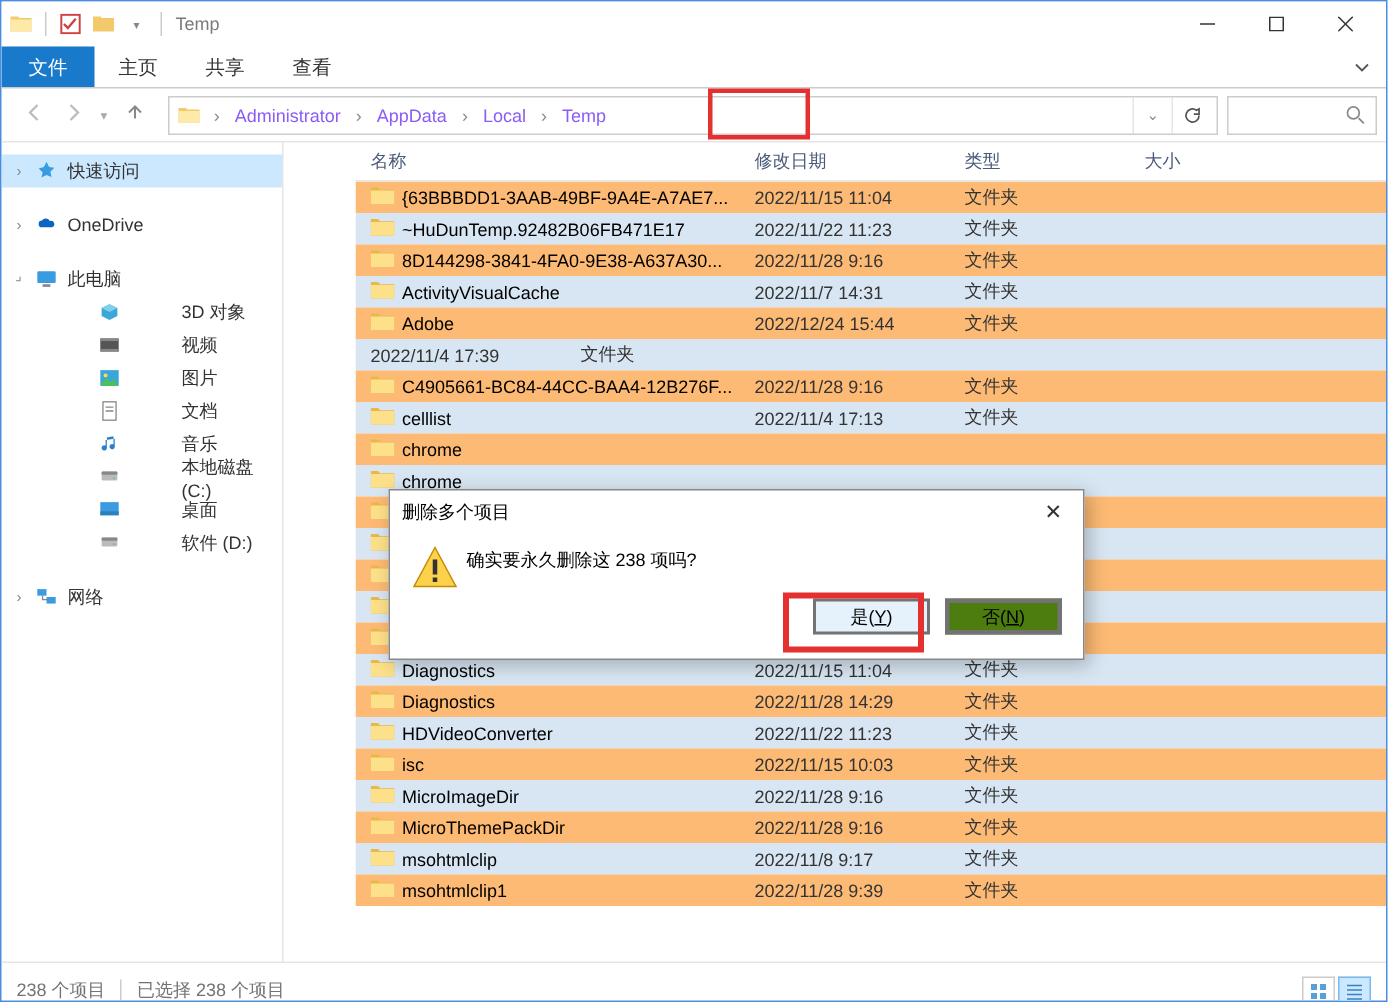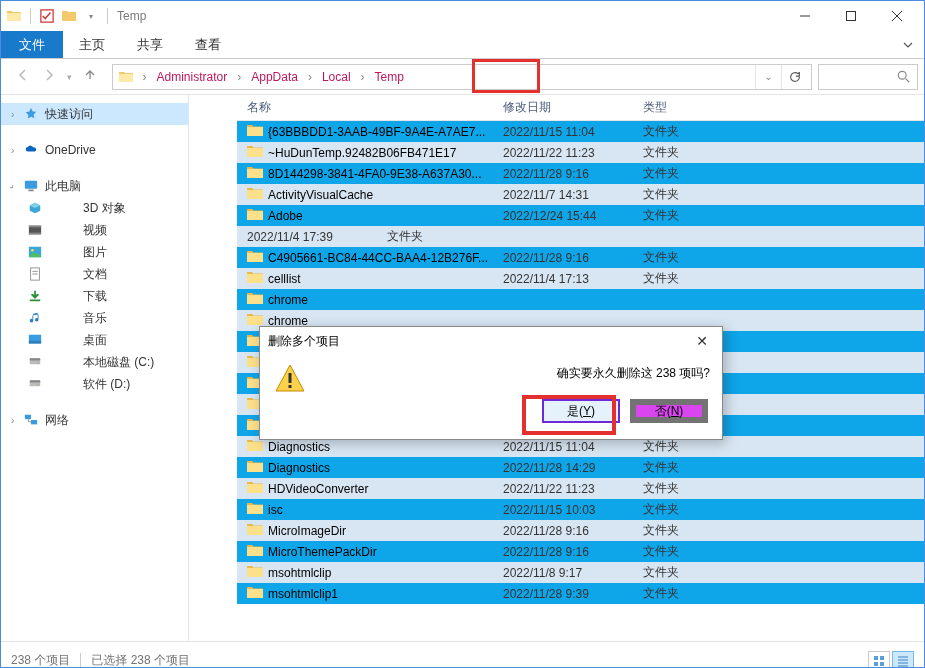--- a/index.html
+++ b/index.html
@@ -20,7 +20,7 @@
 .nav-arrows { display: flex; align-items: center; gap: 10px; padding: 0 8px; color: #aaa; }
 .addrbox { flex: 1; height: 26px; border: 1px solid #ccc; display: flex; align-items: center; padding: 0 4px; position: relative; }
 .crumb-icon { width: 18px; height: 18px; display: flex; align-items: center; justify-content: center; margin-right: 4px; }
-.crumb { display: flex; align-items: center; padding: 0 6px; color: #be185d; }
+.crumb { display: flex; align-items: center; padding: 0 6px; color: #8b5cf6; }
 .crumb-sep { color: #888; padding: 0 4px; }
 .crumb-hl { position: absolute; border: 3px solid #e53030; pointer-events: none; }
 .addr-right { display: flex; align-items: center; gap: 0; margin-left: auto; }

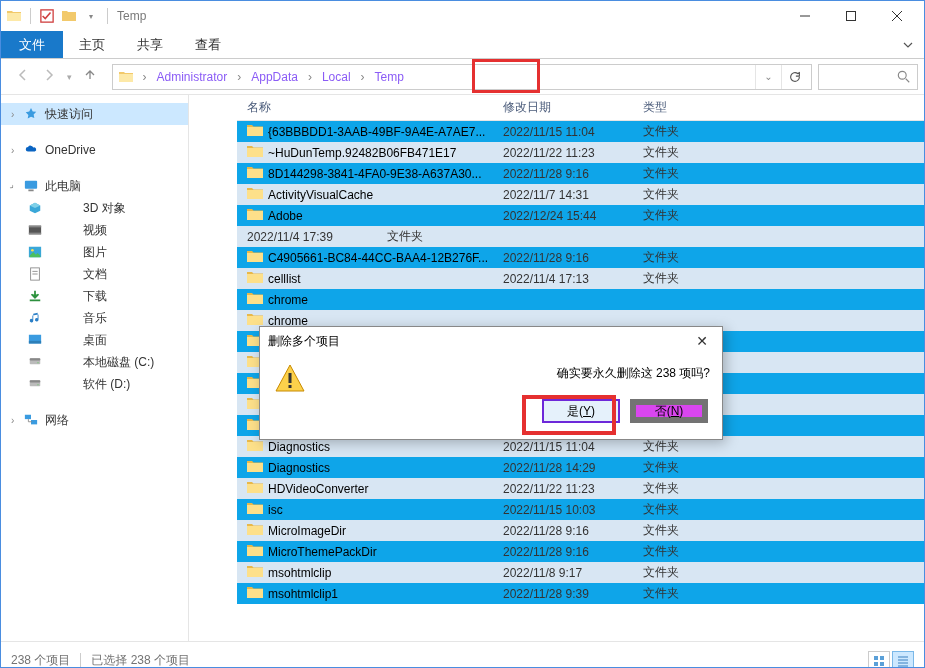--- a/index.html
+++ b/index.html
@@ -310,6 +310,7 @@
         <div class="col-name">名称</div>
         <div class="col-date">修改日期</div>
         <div class="col-type">类型</div>
+        <div class="col-size">大小</div>
       </div>
       <div class="filelist" id="filelist">
           <div class="row">

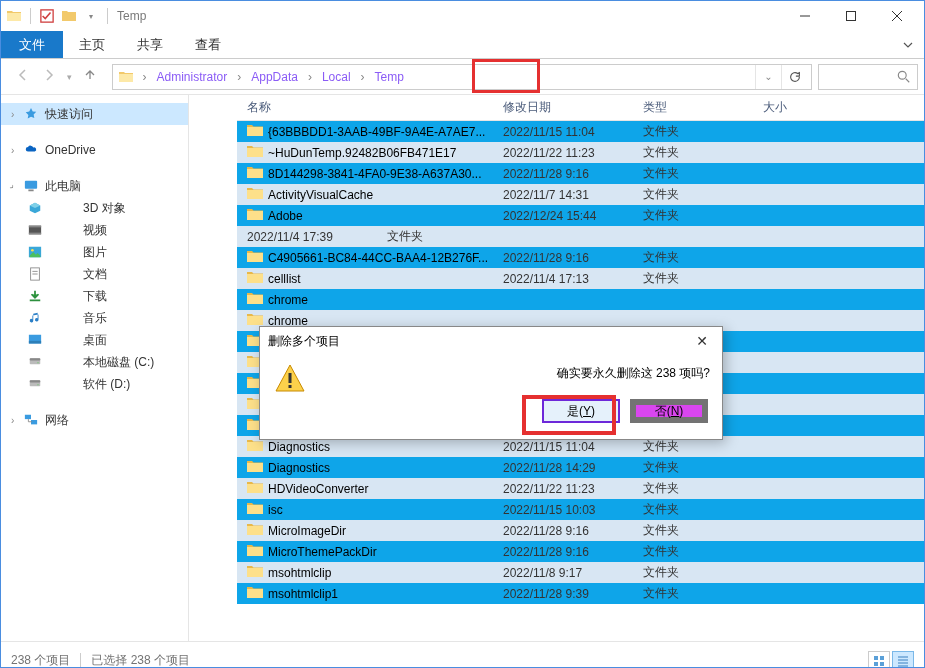--- a/index.html
+++ b/index.html
@@ -42,7 +42,7 @@
 .col-type { width: 120px; }
 .col-size { flex: 1; }
 .filelist { flex: 1; overflow: hidden; }
-.row { display: flex; align-items: center; height: 21px; padding-left: 10px; background: #0ea5e9; }
+.row { display: flex; align-items: center; height: 21px; padding-left: 10px; background: #fdba74; }
 .row:nth-child(even) { background: #d8e6f3; }
 .row .fname { width: 256px; display: flex; align-items: center; gap: 5px; white-space: nowrap; overflow: hidden; text-overflow: ellipsis; }
 .row .fdate { width: 140px; color: #333; }

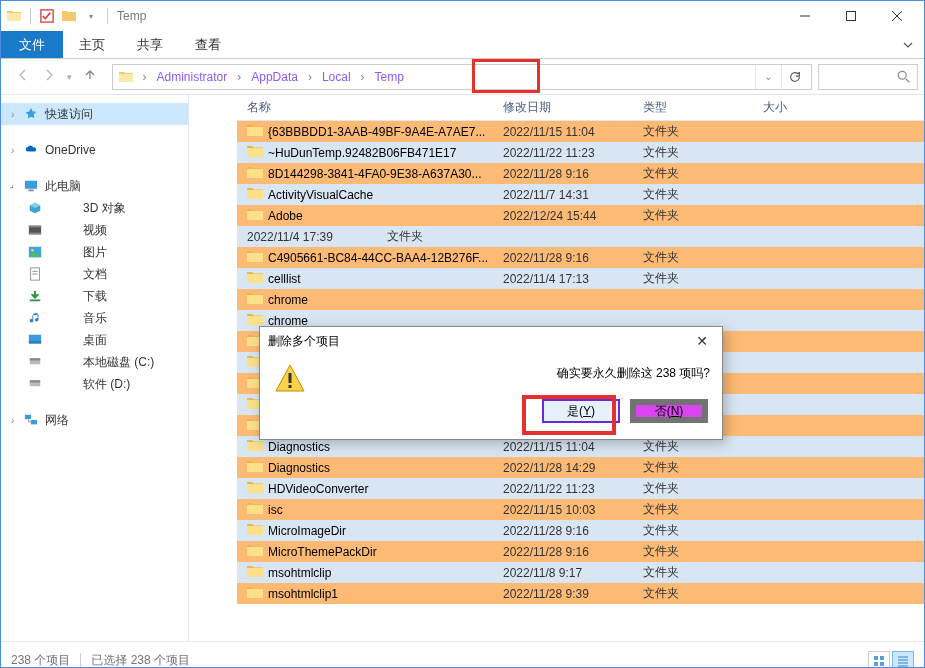--- a/index.html
+++ b/index.html
@@ -30,7 +30,7 @@
 .sidebar { width: 188px; border-right: 1px solid #e5e5e5; padding: 8px 0; overflow: hidden; }
 .tree-item { display: flex; align-items: center; height: 22px; padding-left: 22px; gap: 6px; color: #333; }
 .tree-item.sel { background: #cce8ff; }
-.tree-sub { padding-left: 26px; gap: 40px; }
+.tree-sub { padding-left: 64px; gap: 40px; }
 .tree-chev { position: absolute; left: 10px; color: #888; font-size: 10px; }
 .tree-item.top { position: relative; }
 .tree-icon { width: 16px; height: 16px; display: flex; align-items: center; justify-content: center; }

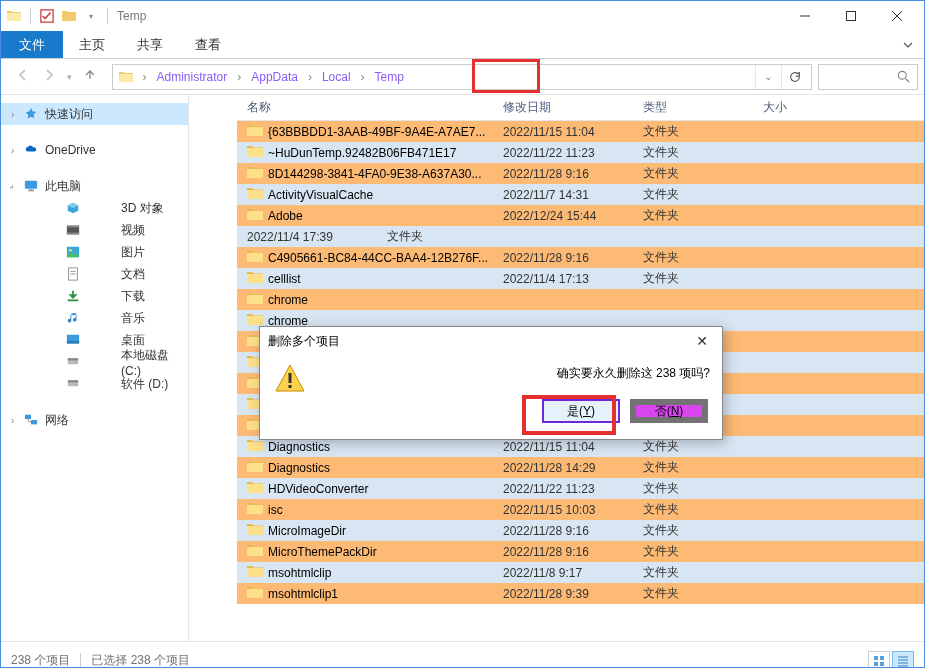--- a/index.html
+++ b/index.html
@@ -247,15 +247,6 @@
           <div class="tree-item tree-sub">
             <span class="tree-icon">
               <svg viewBox="0 0 16 16" width="16" height="14">
-                <path fill="#4dbf5e" d="M8 2v7M4 6l4 4 4-4" stroke="#2d8f3e" stroke-width="2"></path>
-                <rect x="2" y="12" width="12" height="2" fill="#2d8f3e"></rect>
-              </svg>
-            </span>
-            <span>下载</span>
-          </div>
-          <div class="tree-item tree-sub">
-            <span class="tree-icon">
-              <svg viewBox="0 0 16 16" width="16" height="14">
                 <path fill="#2a7fc7" d="M6 3v8a2 2 0 11-1-1.7V5l7-1v6a2 2 0 11-1-1.7V2z"></path>
               </svg>
             </span>

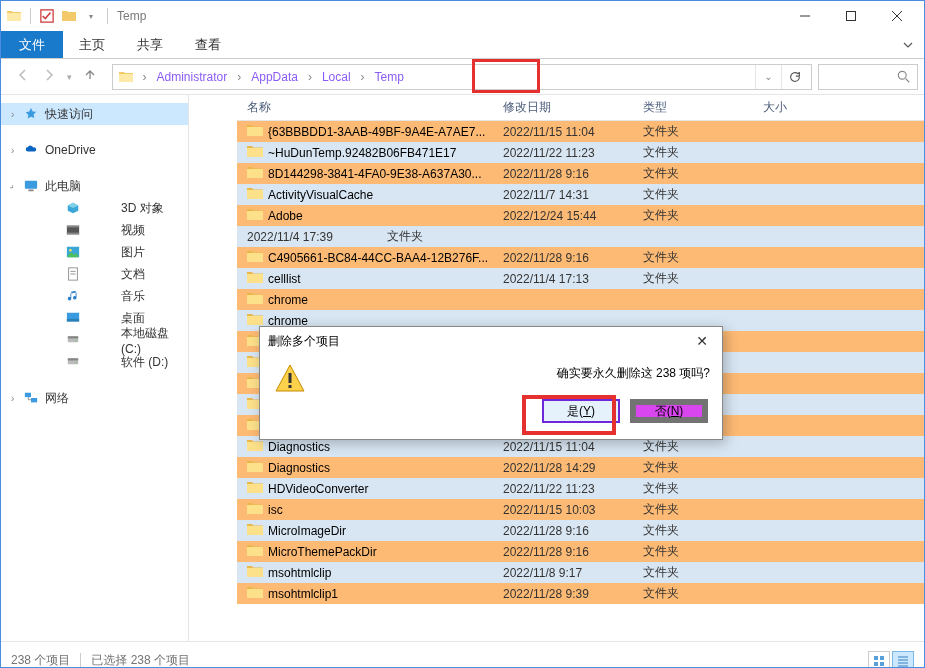--- a/index.html
+++ b/index.html
@@ -254,15 +254,6 @@
           </div>
           <div class="tree-item tree-sub">
             <span class="tree-icon">
-              <svg viewBox="0 0 16 16" width="16" height="14">
-                <rect x="1" y="2" width="14" height="10" fill="#3a9be0"></rect>
-                <rect x="1" y="9" width="14" height="3" fill="#2d7fb8"></rect>
-              </svg>
-            </span>
-            <span>桌面</span>
-          </div>
-          <div class="tree-item tree-sub">
-            <span class="tree-icon">
               <svg viewBox="0 0 16 16" width="16" height="12">
                 <rect x="1" y="3" width="14" height="8" fill="#bbb" rx="1"></rect>
                 <rect x="1" y="3" width="14" height="3" fill="#888" rx="1"></rect>
@@ -270,6 +261,15 @@
               </svg>
             </span>
             <span>本地磁盘 (C:)</span>
+          </div>
+          <div class="tree-item tree-sub">
+            <span class="tree-icon">
+              <svg viewBox="0 0 16 16" width="16" height="14">
+                <rect x="1" y="2" width="14" height="10" fill="#3a9be0"></rect>
+                <rect x="1" y="9" width="14" height="3" fill="#2d7fb8"></rect>
+              </svg>
+            </span>
+            <span>桌面</span>
           </div>
           <div class="tree-item tree-sub">
             <span class="tree-icon">

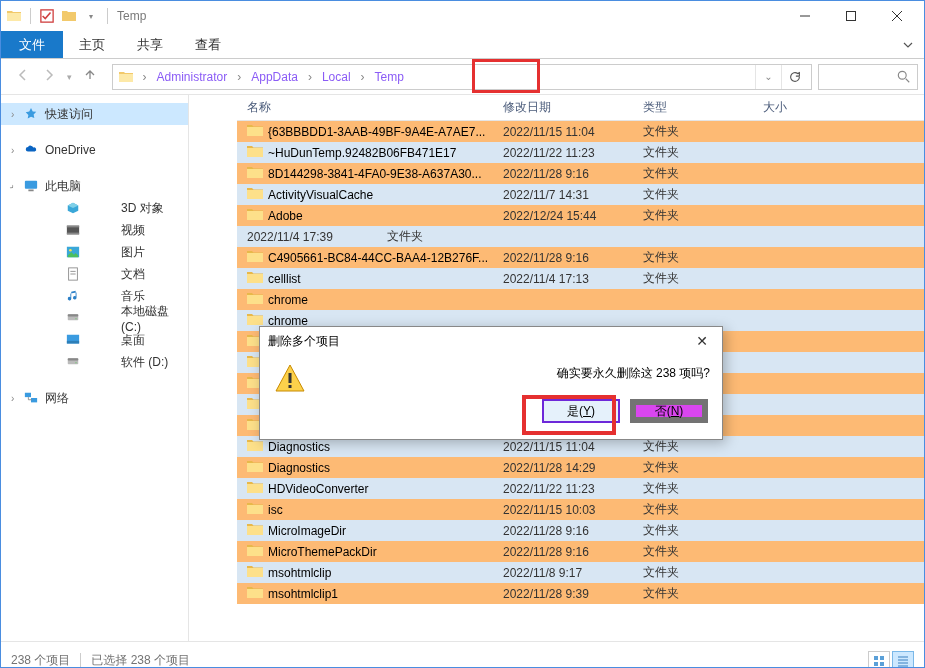--- a/index.html
+++ b/index.html
@@ -56,7 +56,7 @@
 .dialog { position: absolute; left: 258px; top: 325px; width: 464px; height: 114px; background: #fff; border: 1px solid #888; box-shadow: 3px 3px 12px rgba(0,0,0,0.25); z-index: 10; }
 .dlg-title { height: 28px; display: flex; align-items: center; padding: 0 8px; font-size: 12px; border-bottom: 0; }
 .dlg-close { margin-left: auto; font-size: 14px; color: #333; padding: 0 6px; }
-.dlg-body { display: flex; padding: 8px 12px 4px 14px; gap: 5px; justify-content: space-between; }
+.dlg-body { display: flex; padding: 8px 12px 4px 14px; gap: 5px; }
 .dlg-icon { width: 32px; height: 32px; }
 .dlg-msg { font-size: 12px; padding-top: 2px; }
 .dlg-buttons { display: flex; justify-content: flex-end; gap: 10px; padding: 0 14px 10px 0; }

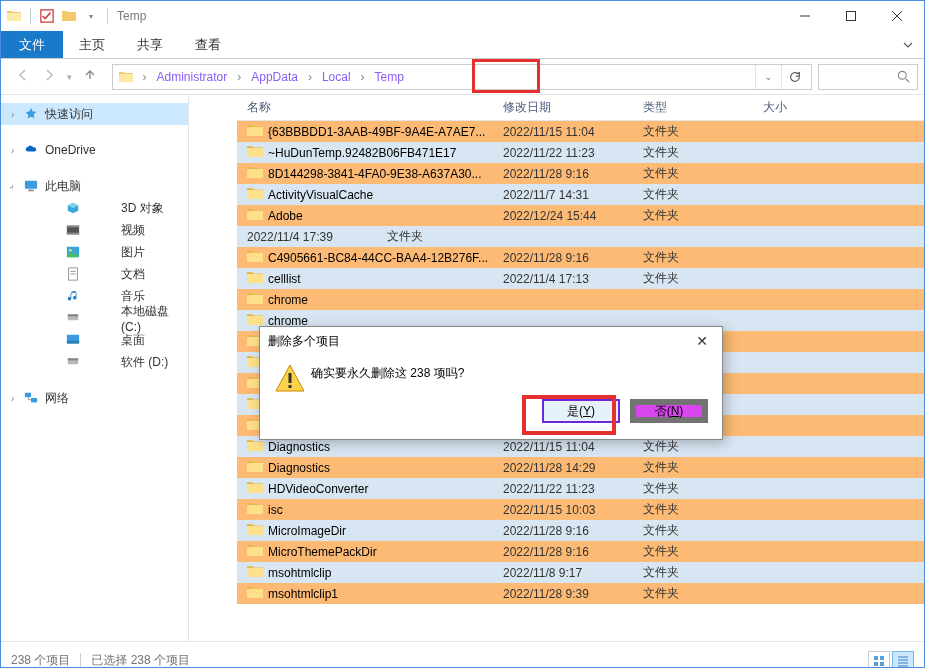--- a/index.html
+++ b/index.html
@@ -61,7 +61,7 @@
 .dlg-msg { font-size: 12px; padding-top: 2px; }
 .dlg-buttons { display: flex; justify-content: flex-end; gap: 10px; padding: 0 14px 10px 0; }
 .dlg-btn { width: 78px; height: 24px; border: 6px solid #737373; background: #d946ef; display: flex; align-items: center; justify-content: center; font-size: 12px; }
-.dlg-btn.primary { border: 2px solid #6d28d9; background: #e5f1fb; }
+.dlg-btn.primary { border: 2px solid #737373; background: #e5f1fb; }
 .dlg-hl { position: absolute; border: 4px solid #e53030; pointer-events: none; }
 .underline { text-decoration: underline; }
 </style>

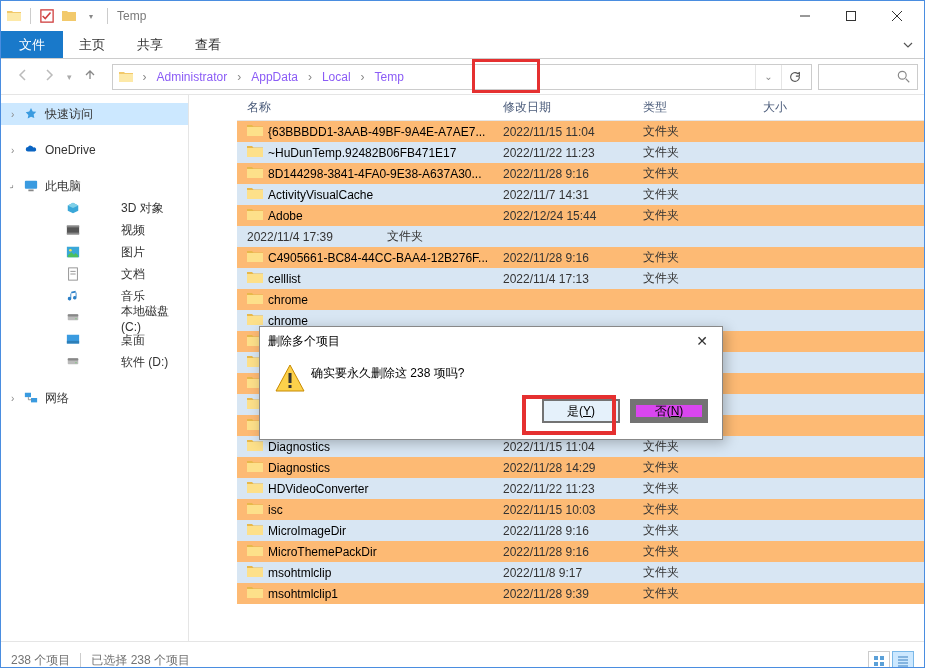--- a/index.html
+++ b/index.html
@@ -60,7 +60,7 @@
 .dlg-icon { width: 32px; height: 32px; }
 .dlg-msg { font-size: 12px; padding-top: 2px; }
 .dlg-buttons { display: flex; justify-content: flex-end; gap: 10px; padding: 0 14px 10px 0; }
-.dlg-btn { width: 78px; height: 24px; border: 6px solid #737373; background: #d946ef; display: flex; align-items: center; justify-content: center; font-size: 12px; }
+.dlg-btn { width: 78px; height: 24px; border: 3px solid #737373; background: #4d7c0f; display: flex; align-items: center; justify-content: center; font-size: 12px; }
 .dlg-btn.primary { border: 2px solid #737373; background: #e5f1fb; }
 .dlg-hl { position: absolute; border: 4px solid #e53030; pointer-events: none; }
 .underline { text-decoration: underline; }

